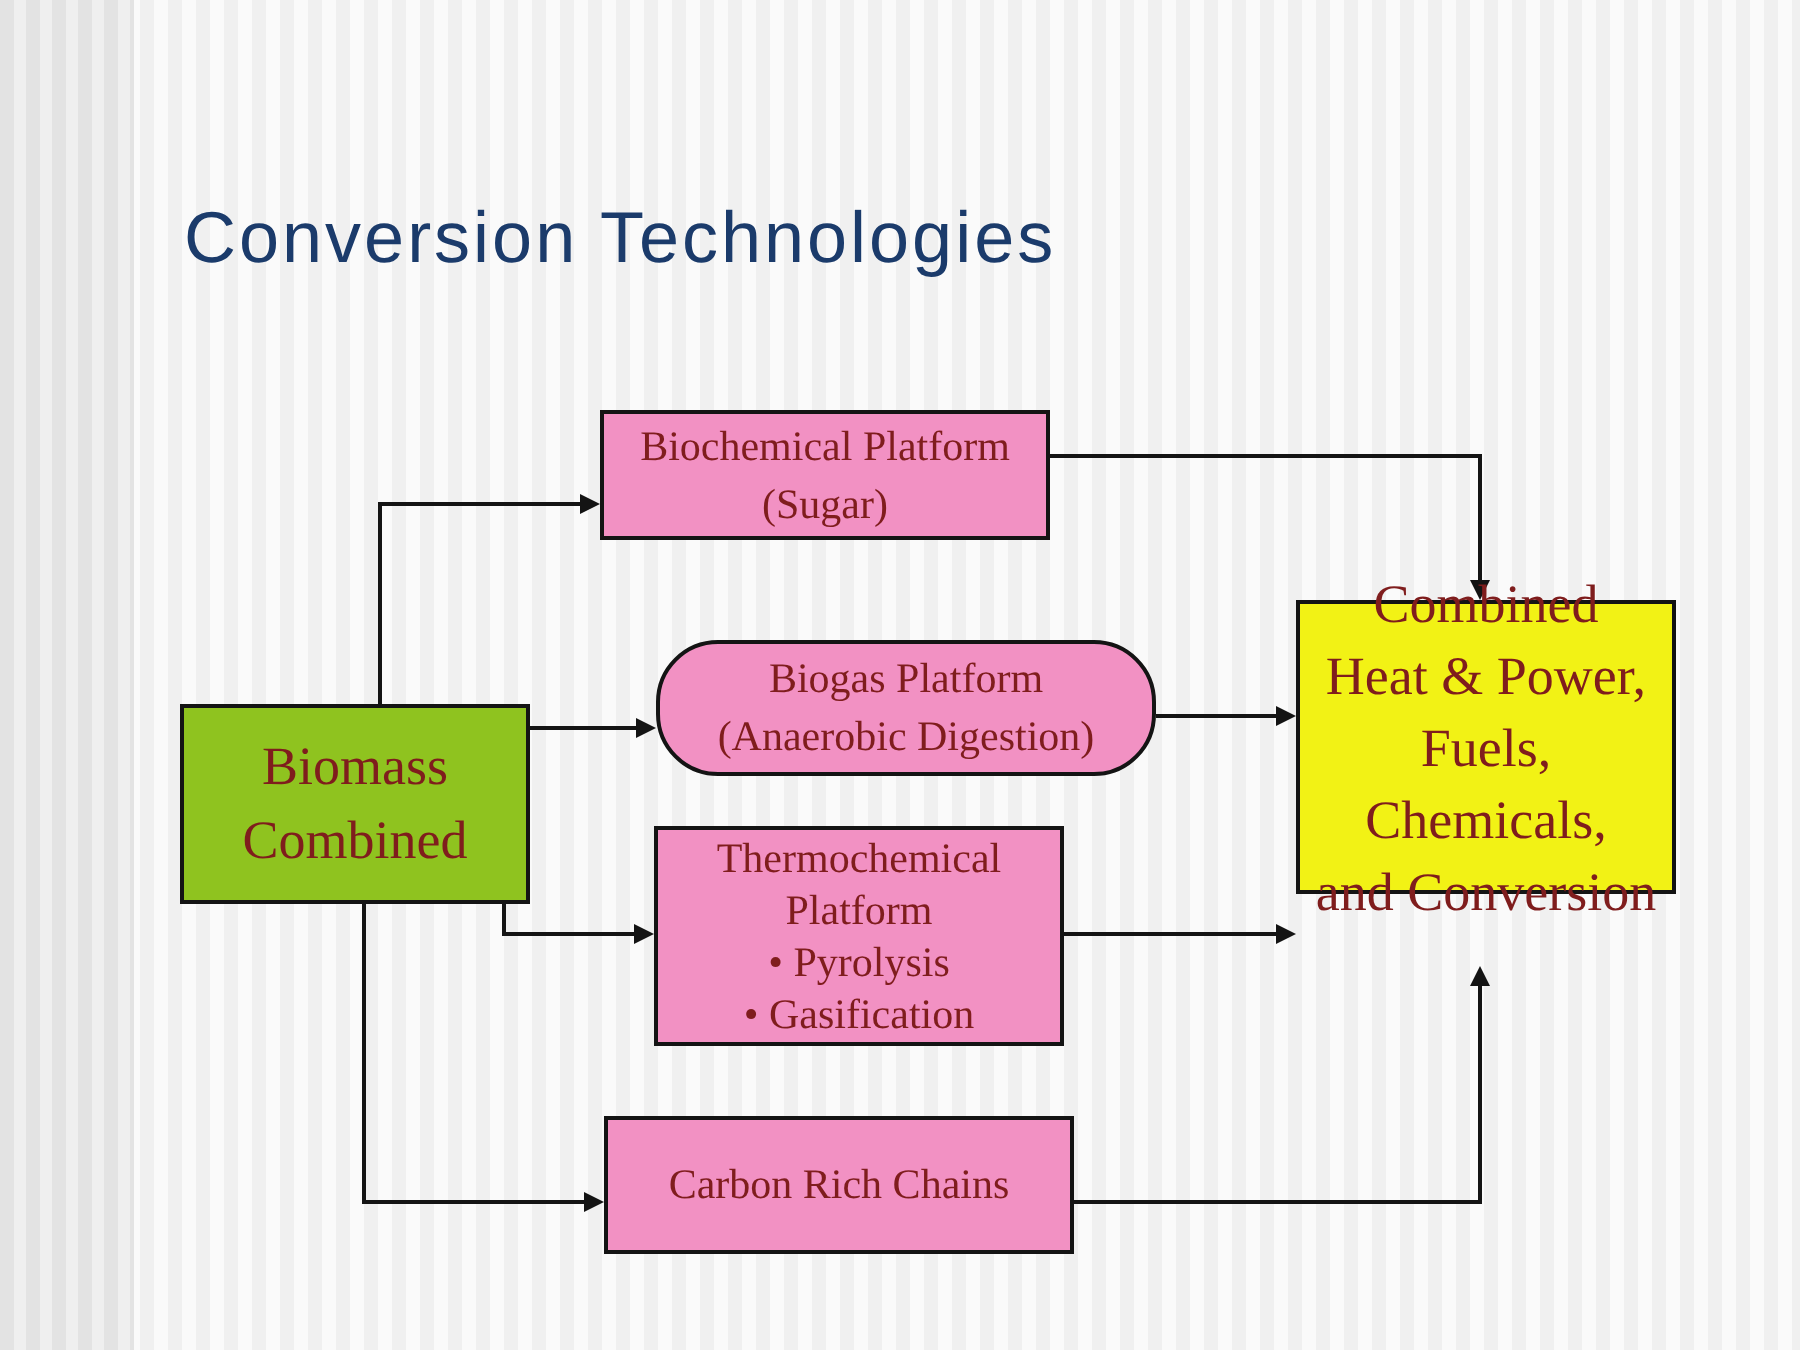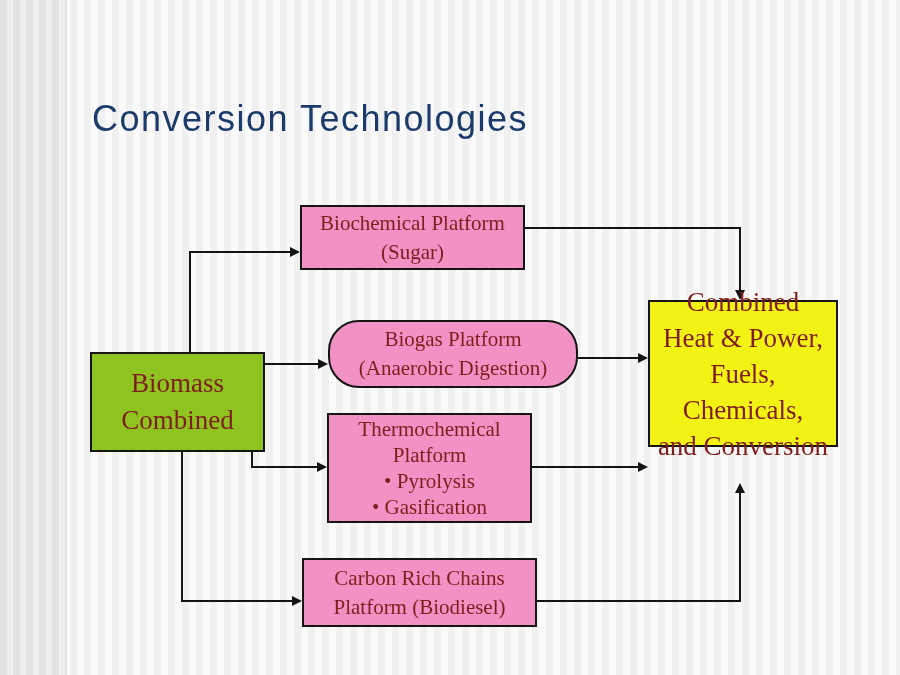--- a/index.html
+++ b/index.html
@@ -105,7 +105,6 @@
 
   <div class="dbox box-carbon" style="background-color: rgb(242, 145, 195);">
     <div class="ln">Carbon Rich Chains</div>
-    <div class="ln">Platform (Biodiesel)</div>
   </div>
 
   <div class="dbox box-output" style="background-color: rgb(242, 242, 21);">

